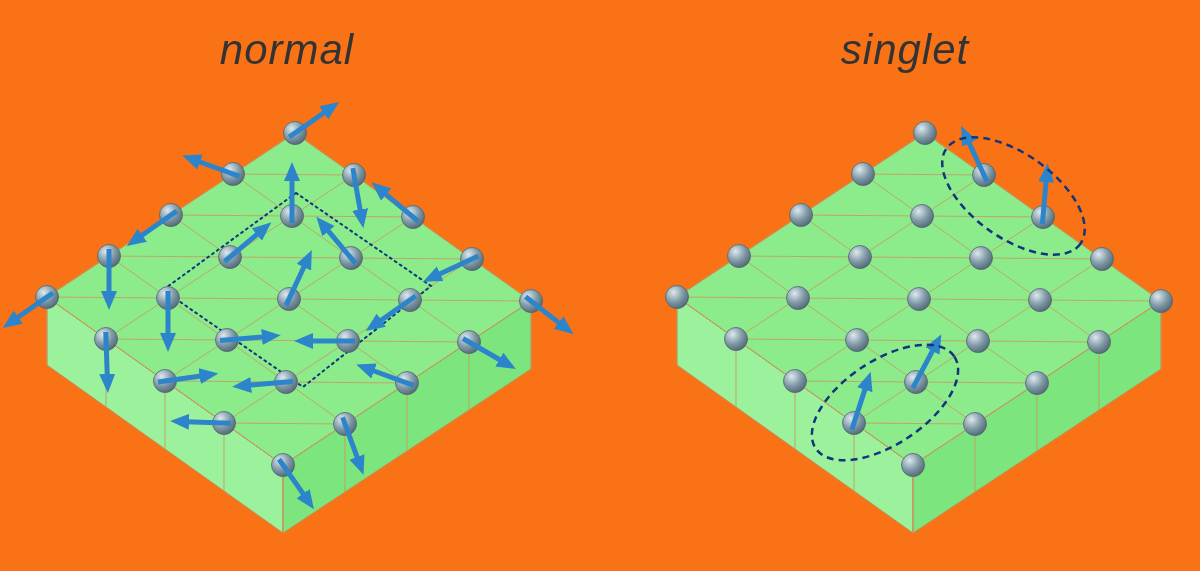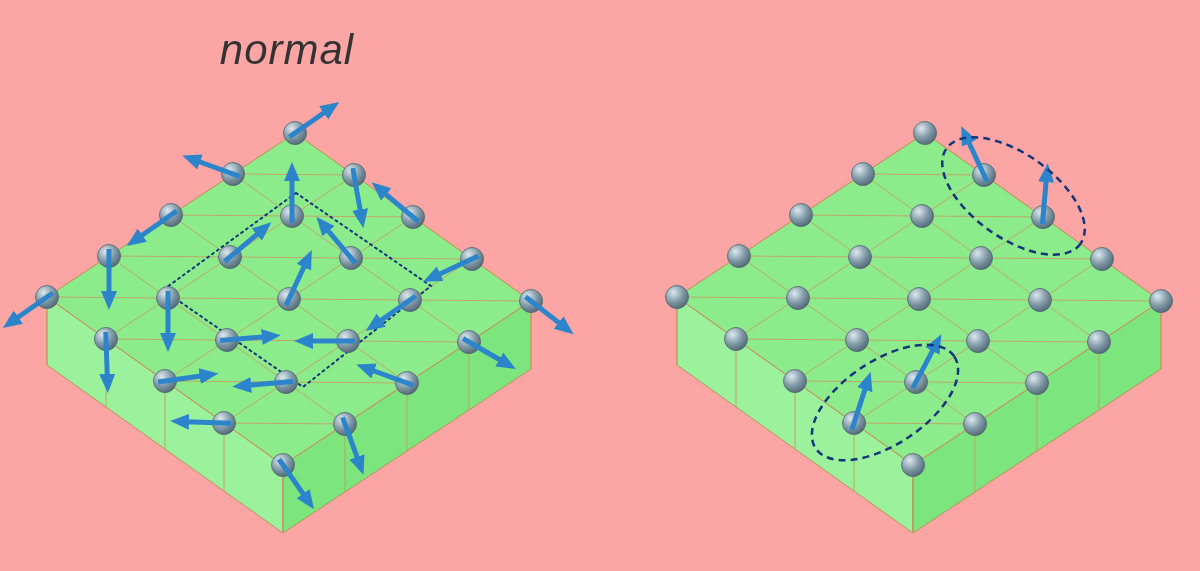--- a/index.html
+++ b/index.html
@@ -12,7 +12,7 @@
     position: relative;
     width: 1200px;
     height: 571px;
-    background: #fca5a5;
+    background: #f97316;
     overflow: hidden;
   }
   #scene {

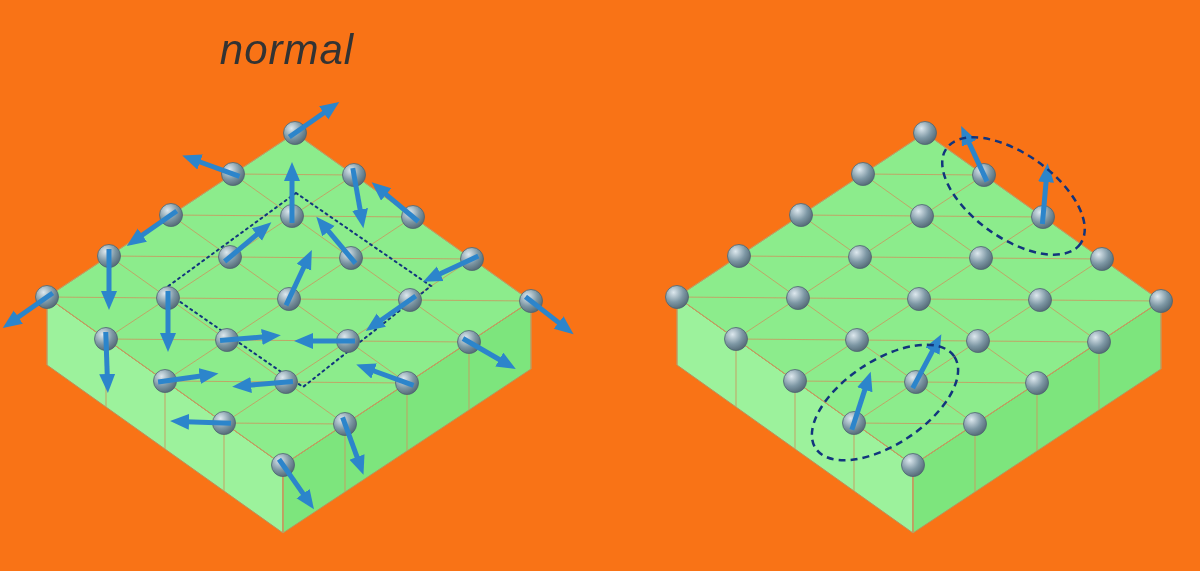--- a/index.html
+++ b/index.html
@@ -216,6 +216,7 @@
       </g>
     </svg>
   <div class="panel-title" id="title-0">normal</div>
+  <div class="panel-title" id="title-1">singlet</div>
 </div>
 
 </body></html>

